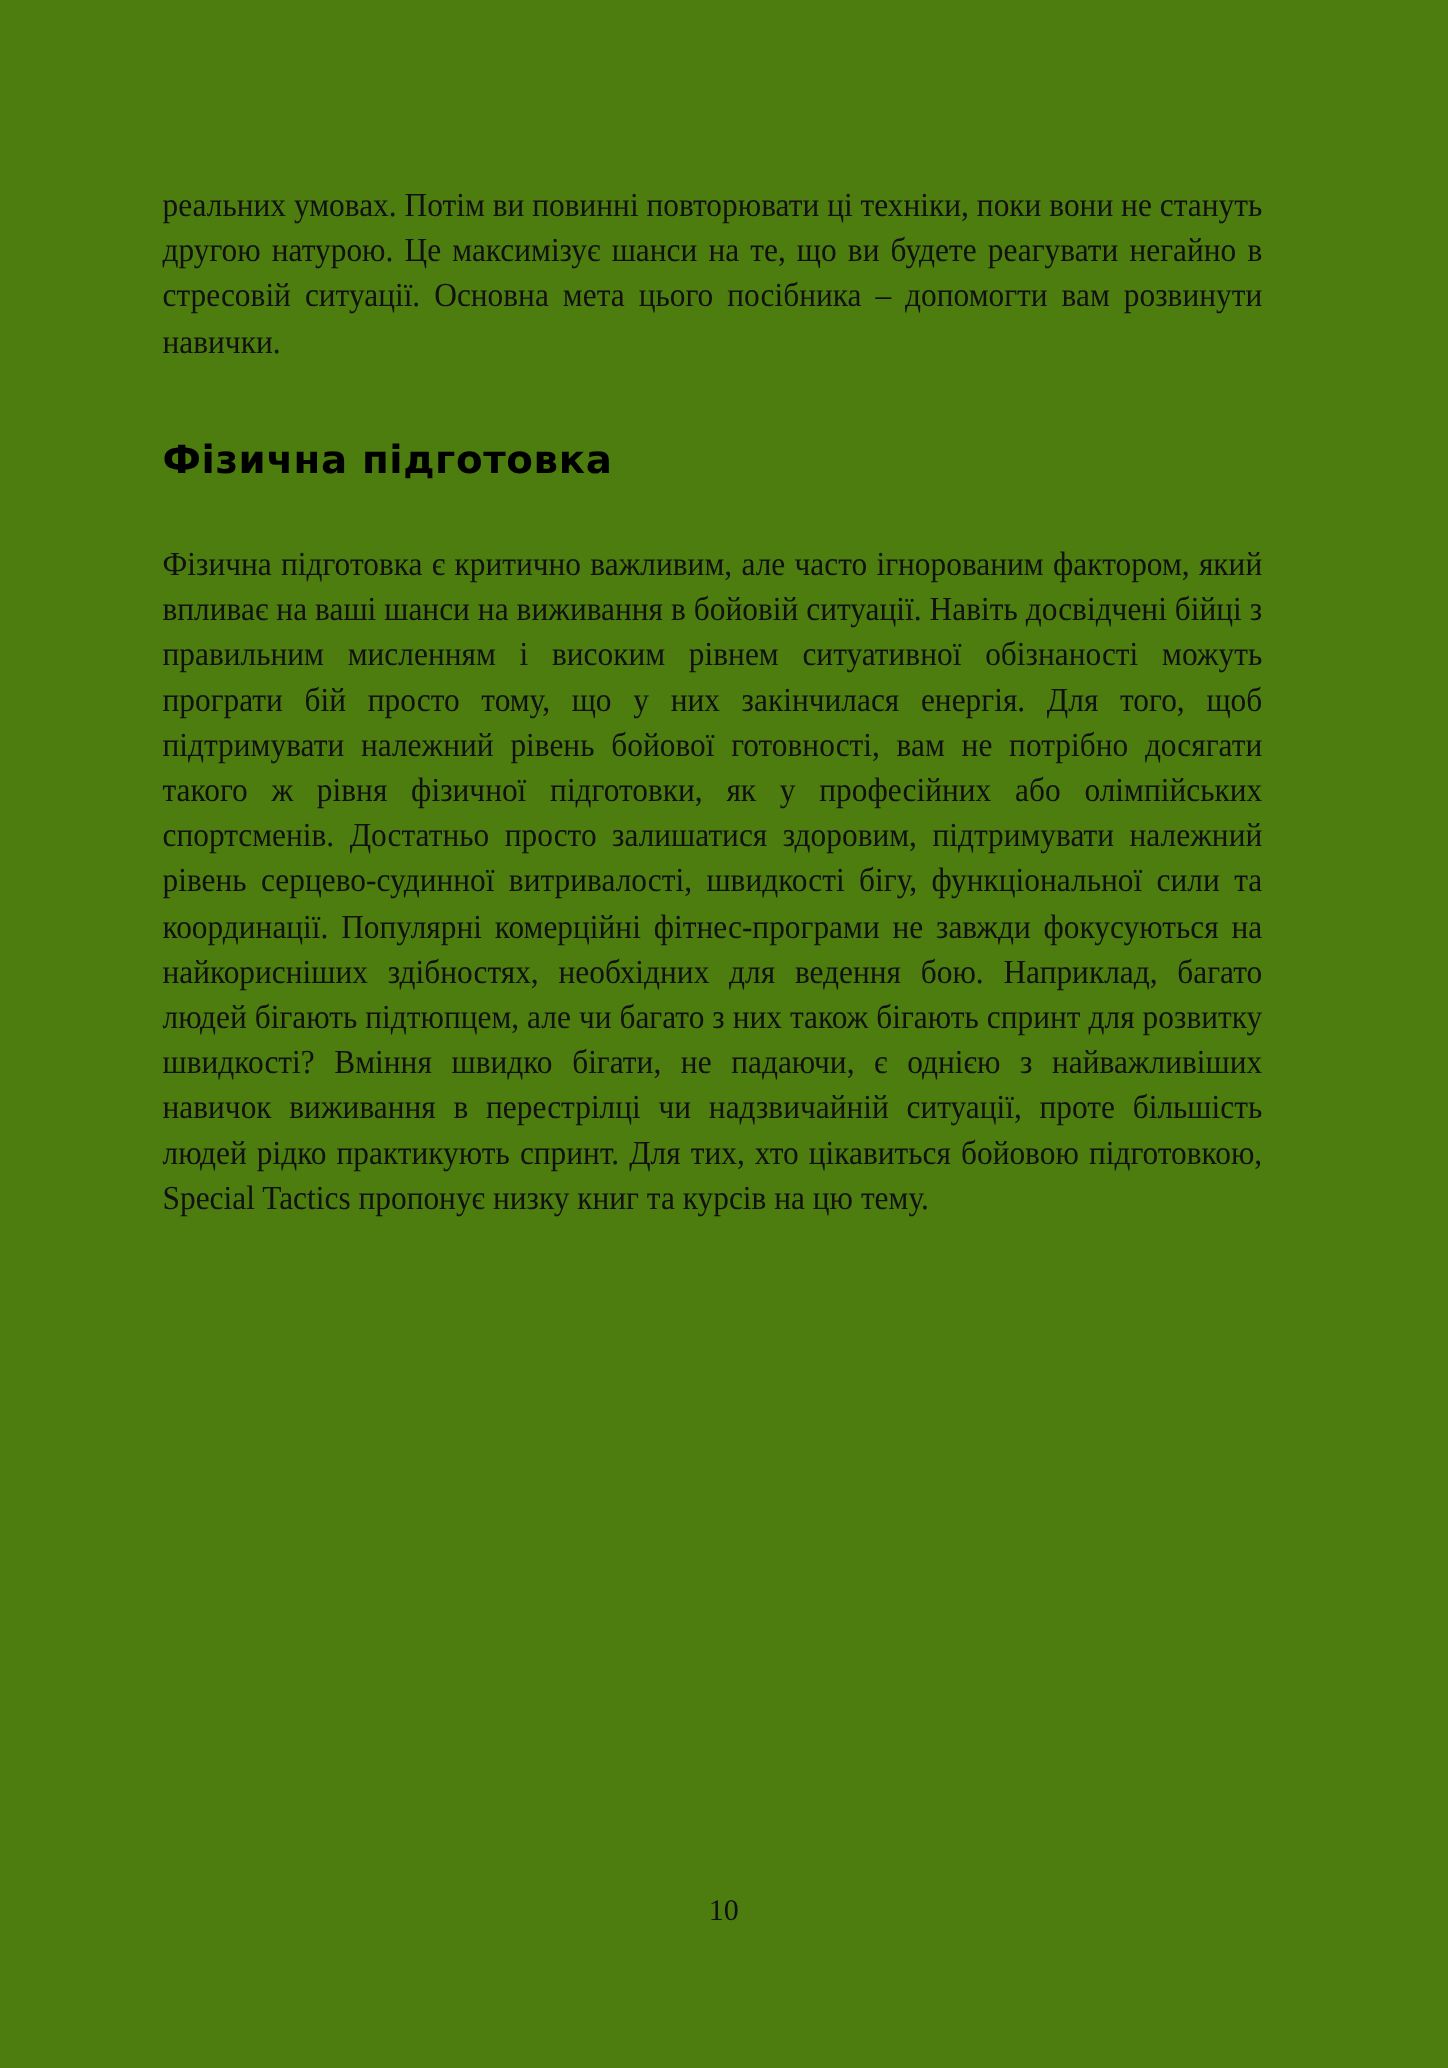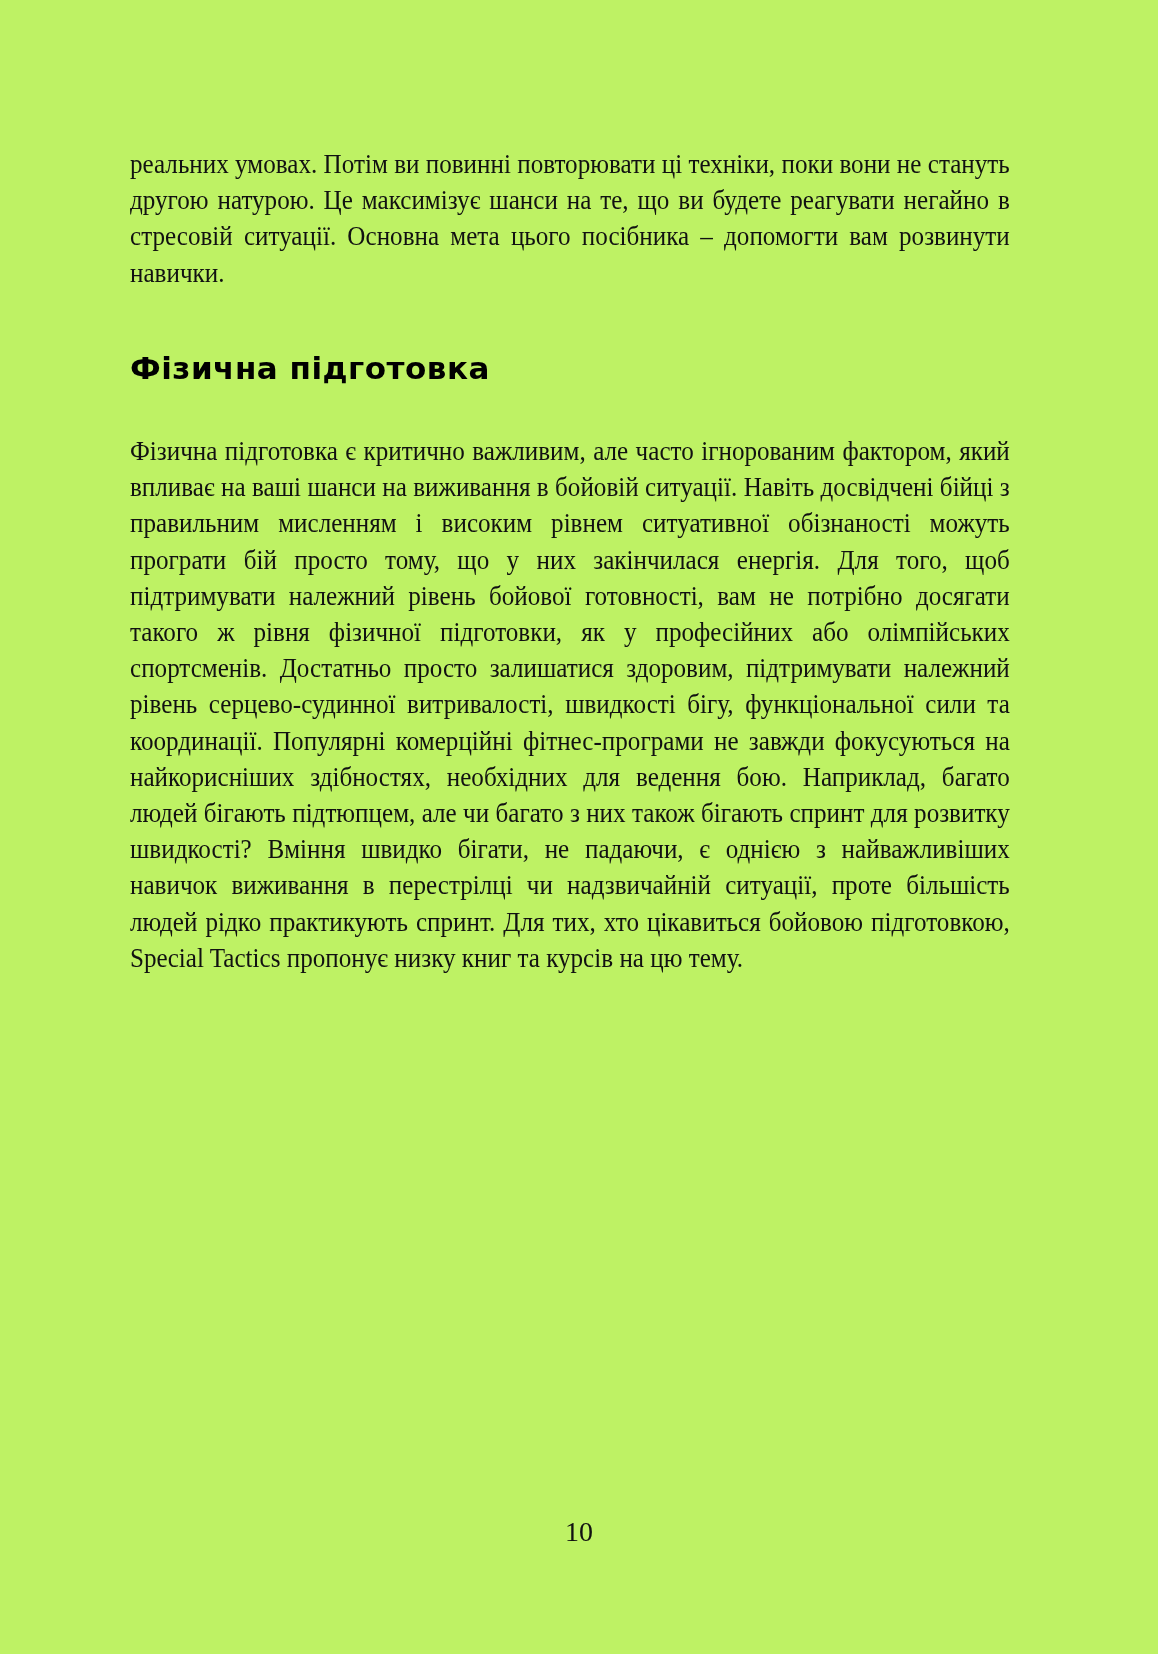--- a/index.html
+++ b/index.html
@@ -4,7 +4,7 @@
   <style>
     html, body { margin: 0; padding: 0; background: #ffffff; }
     body { width: 1158px; height: 1654px; position: relative; overflow: hidden; }
-    .page { position: absolute; left: 0; top: 0; width: 1158px; height: 1654px; background: #bef264; }
+    .page { position: absolute; left: 0; top: 0; width: 1158px; height: 1654px; background: #4d7c0f; }
     .para {
       position: absolute; left: 130px; width: 880px;
       font-family: "Liberation Serif", serif; font-size: 27px; line-height: 36.2px;

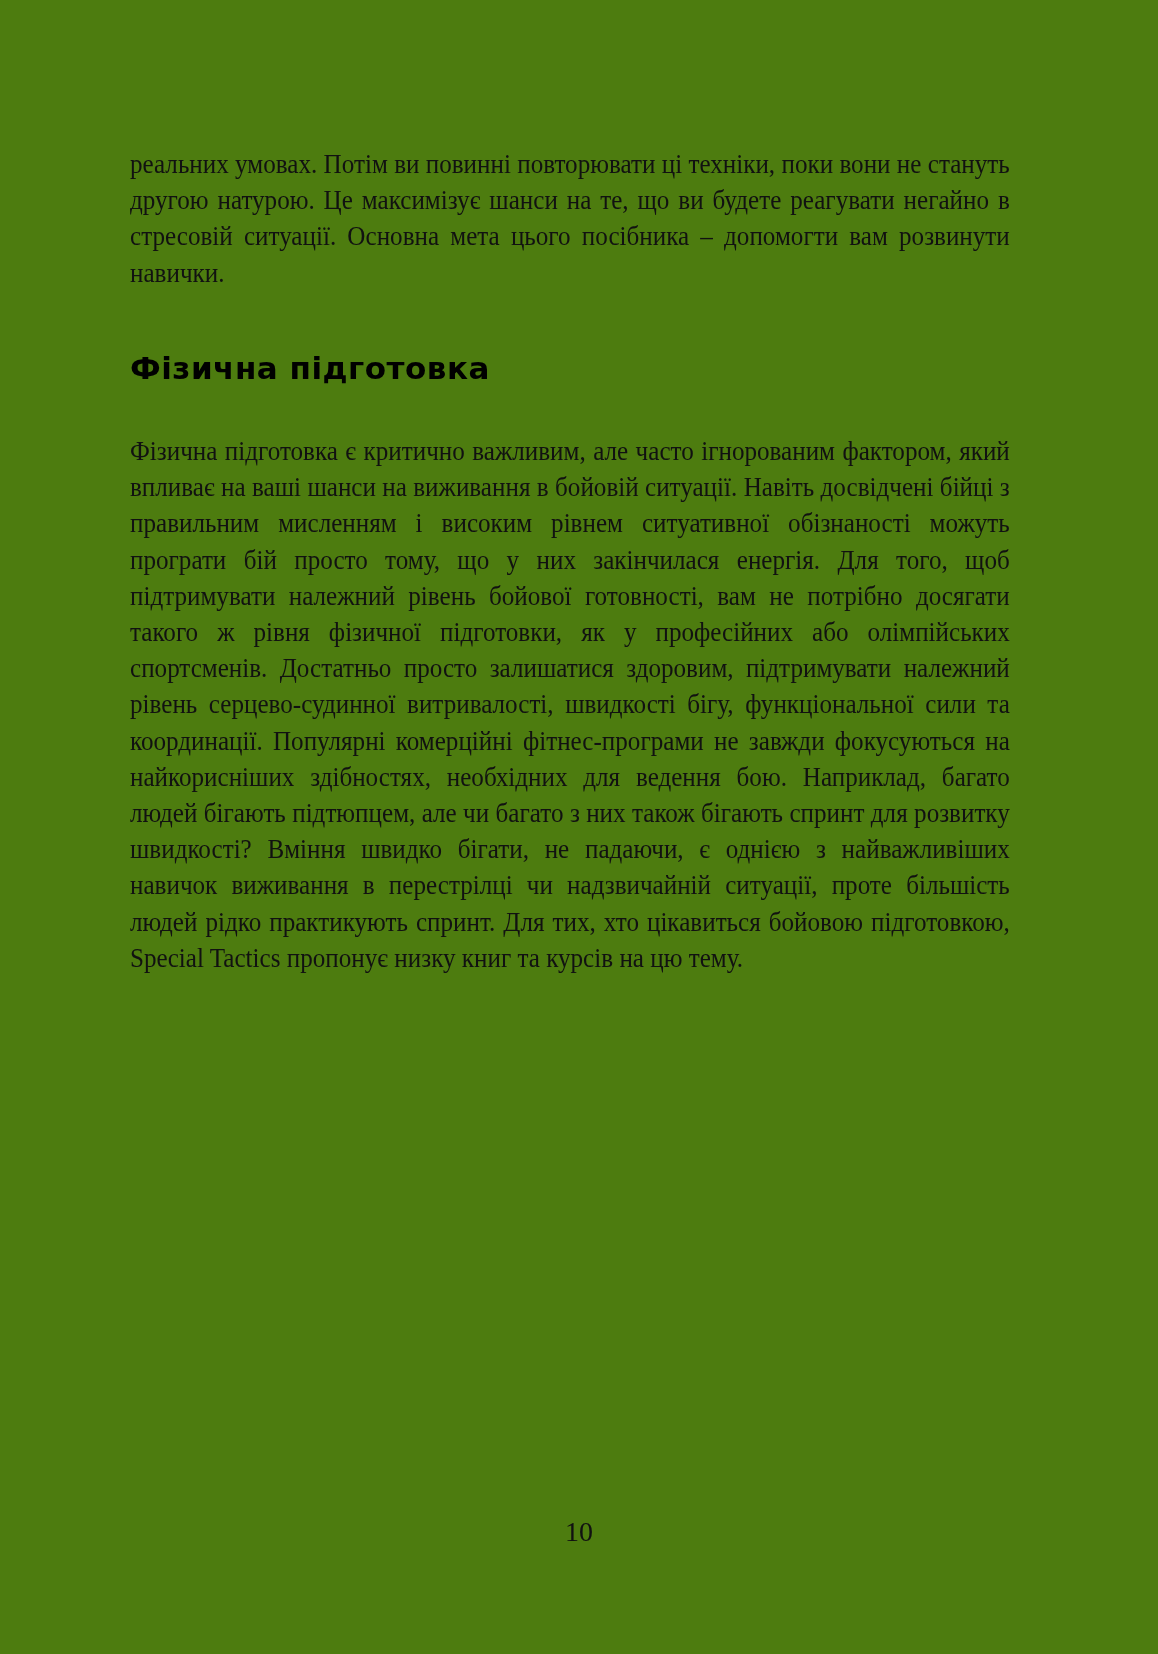--- a/index.html
+++ b/index.html
@@ -20,7 +20,7 @@
     }
     .page-number {
       position: absolute; left: 0; width: 1158px; top: 1516px; text-align: center;
-      font-family: "Liberation Serif", serif; font-size: 28px; color: #111;
+      font-family: "Liberation Serif", serif; font-size: 24px; color: #111;
     }
   </style>
 </head>

